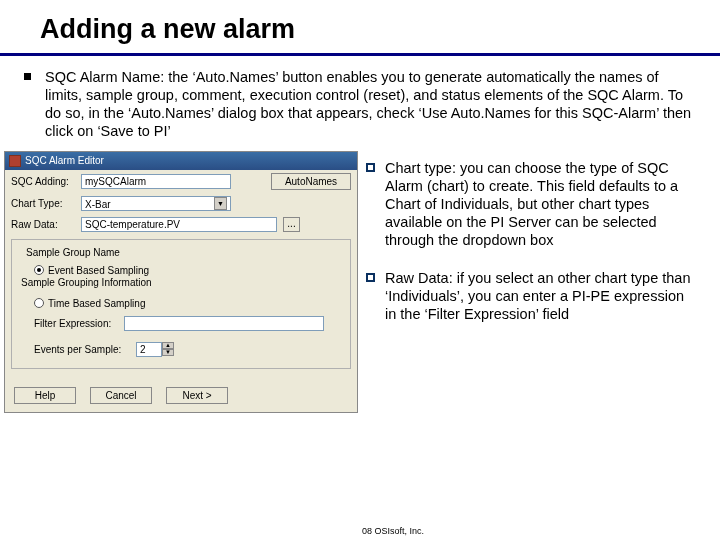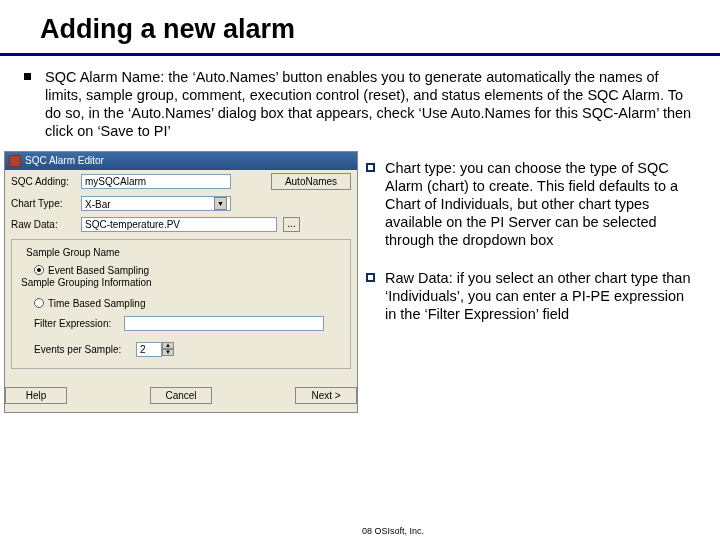--- a/index.html
+++ b/index.html
@@ -159,8 +159,8 @@
     line-height: 12px;
   }
   .btnrow {
-    display:flex; justify-content:space-between; gap:14px;
-    padding: 14px 0 8px 0;
+    display:flex; justify-content:flex-start; gap:14px;
+    padding: 14px 0 8px 9px;
   }
   .footer-copy {
     position: absolute;

